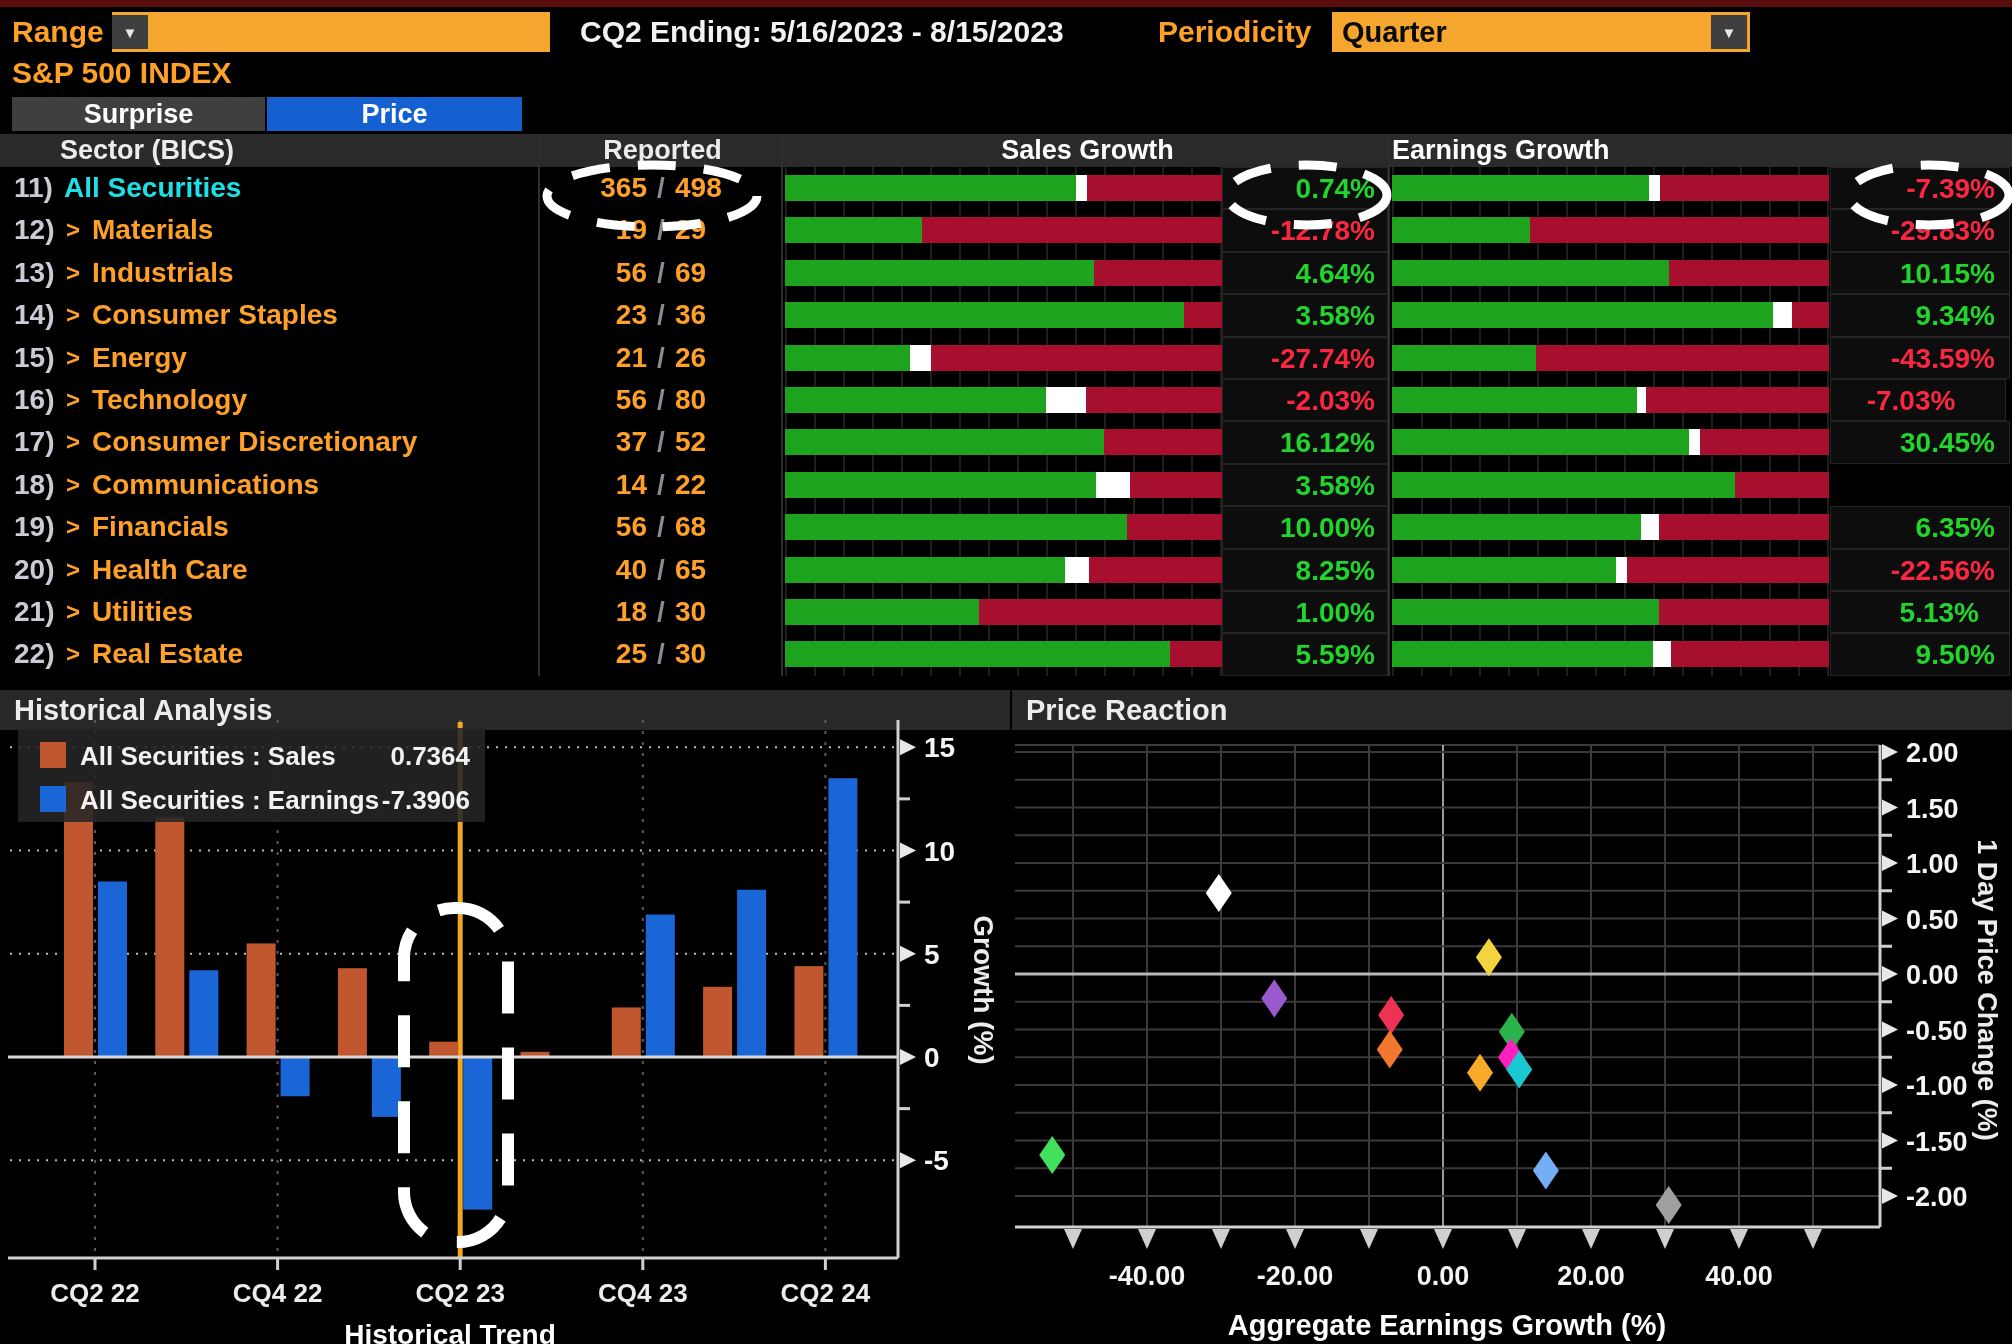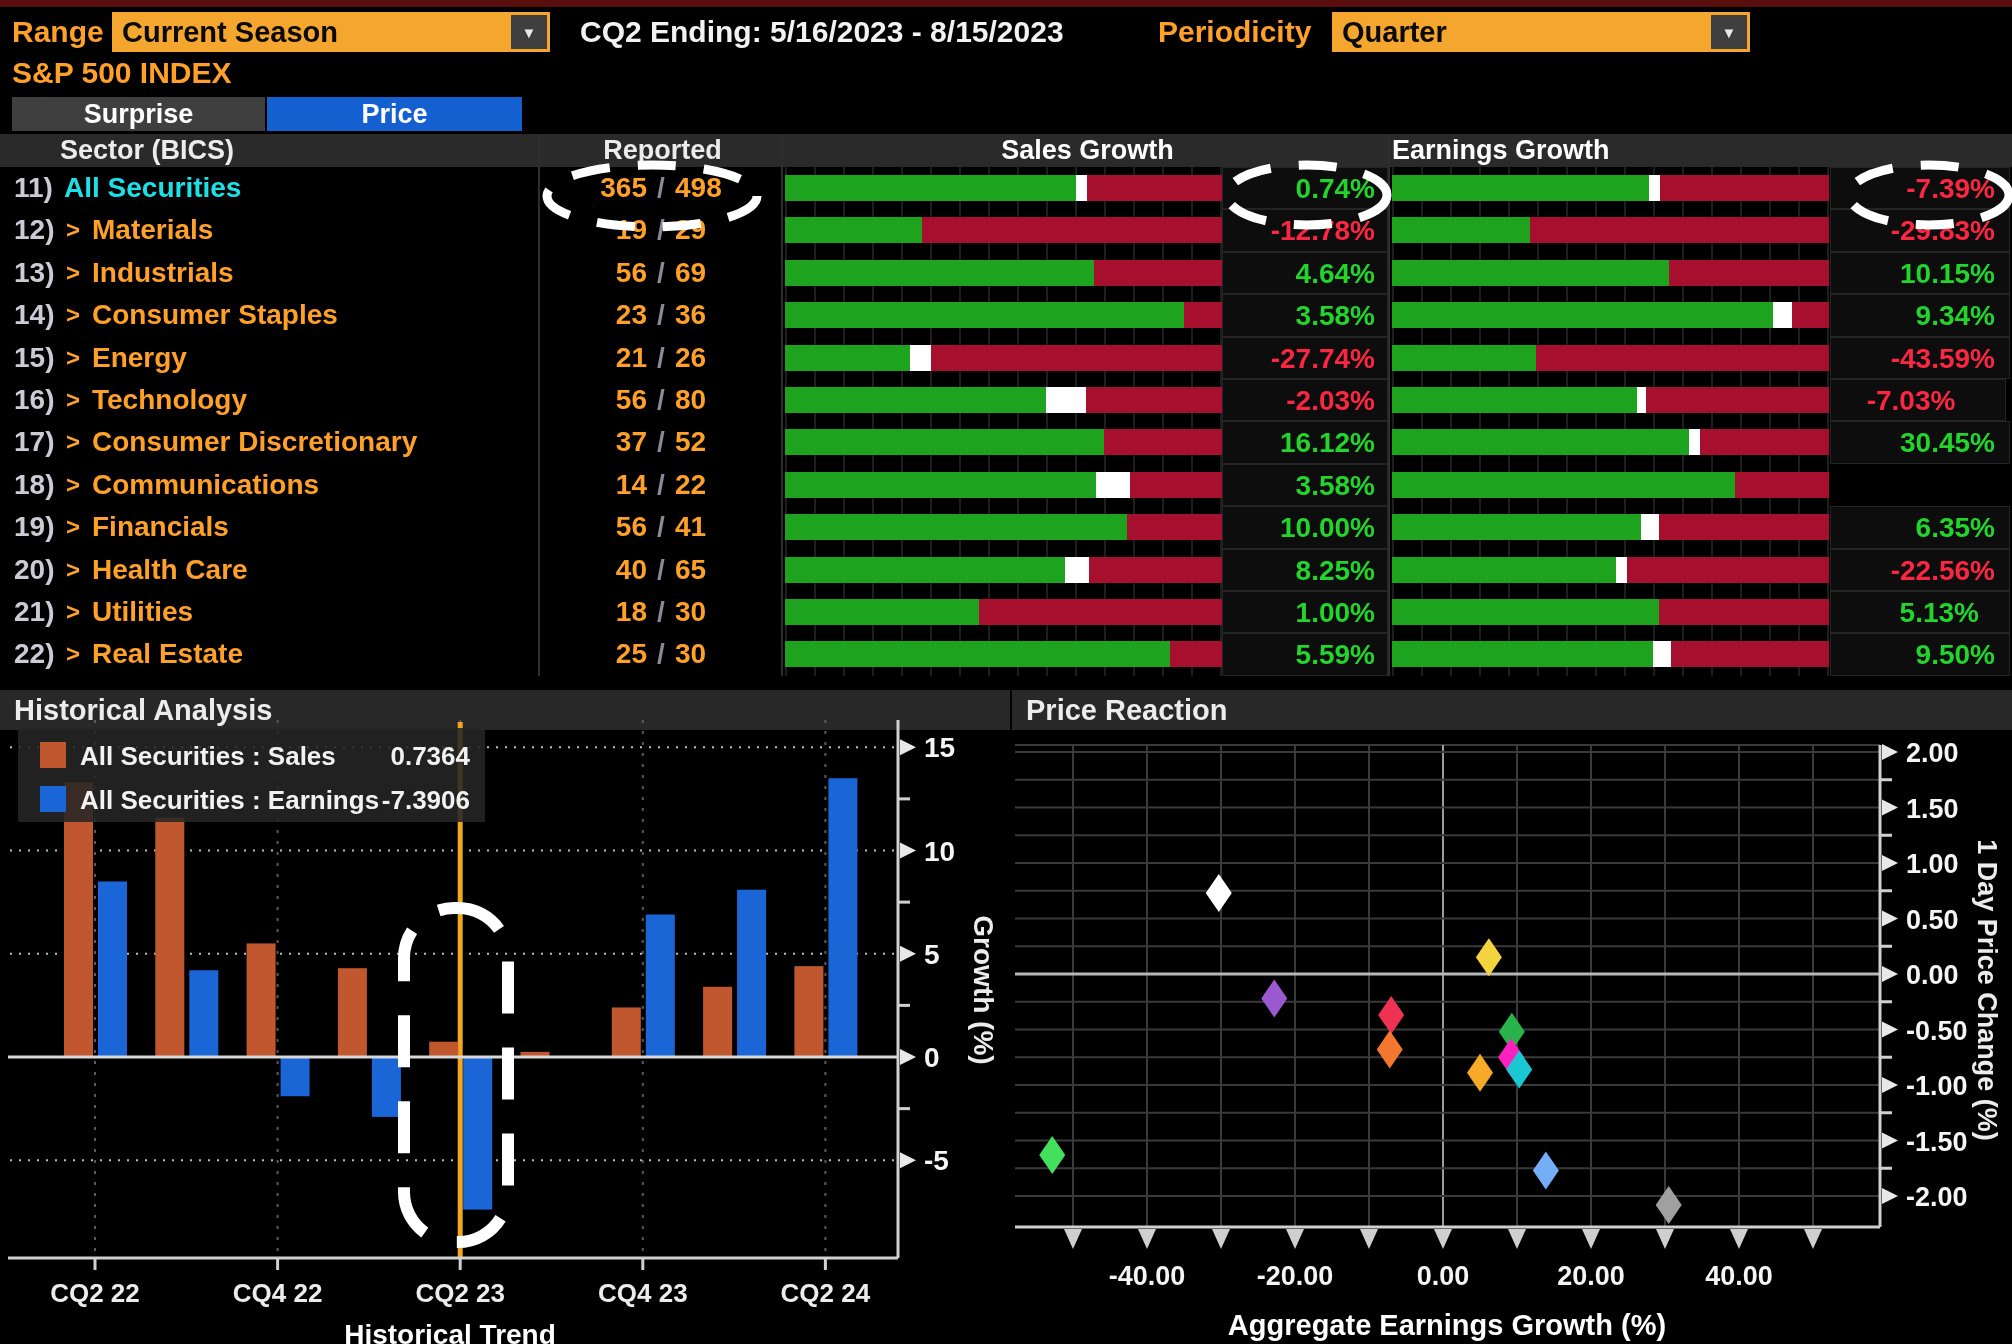--- a/index.html
+++ b/index.html
@@ -53,7 +53,6 @@
 
   <div class="abs hlabel" style="left:12px;top:12px;">Range</div>
   <div class="abs dd" style="left:112px;top:12px;width:438px;">
-    <span class="ddtxt">Current Season</span>
     <span class="ddbtn">▼</span>
   </div>
   <div class="abs" id="ending" style="left:580px;top:12px;">CQ2 Ending: 5/16/2023 - 8/15/2023</div>

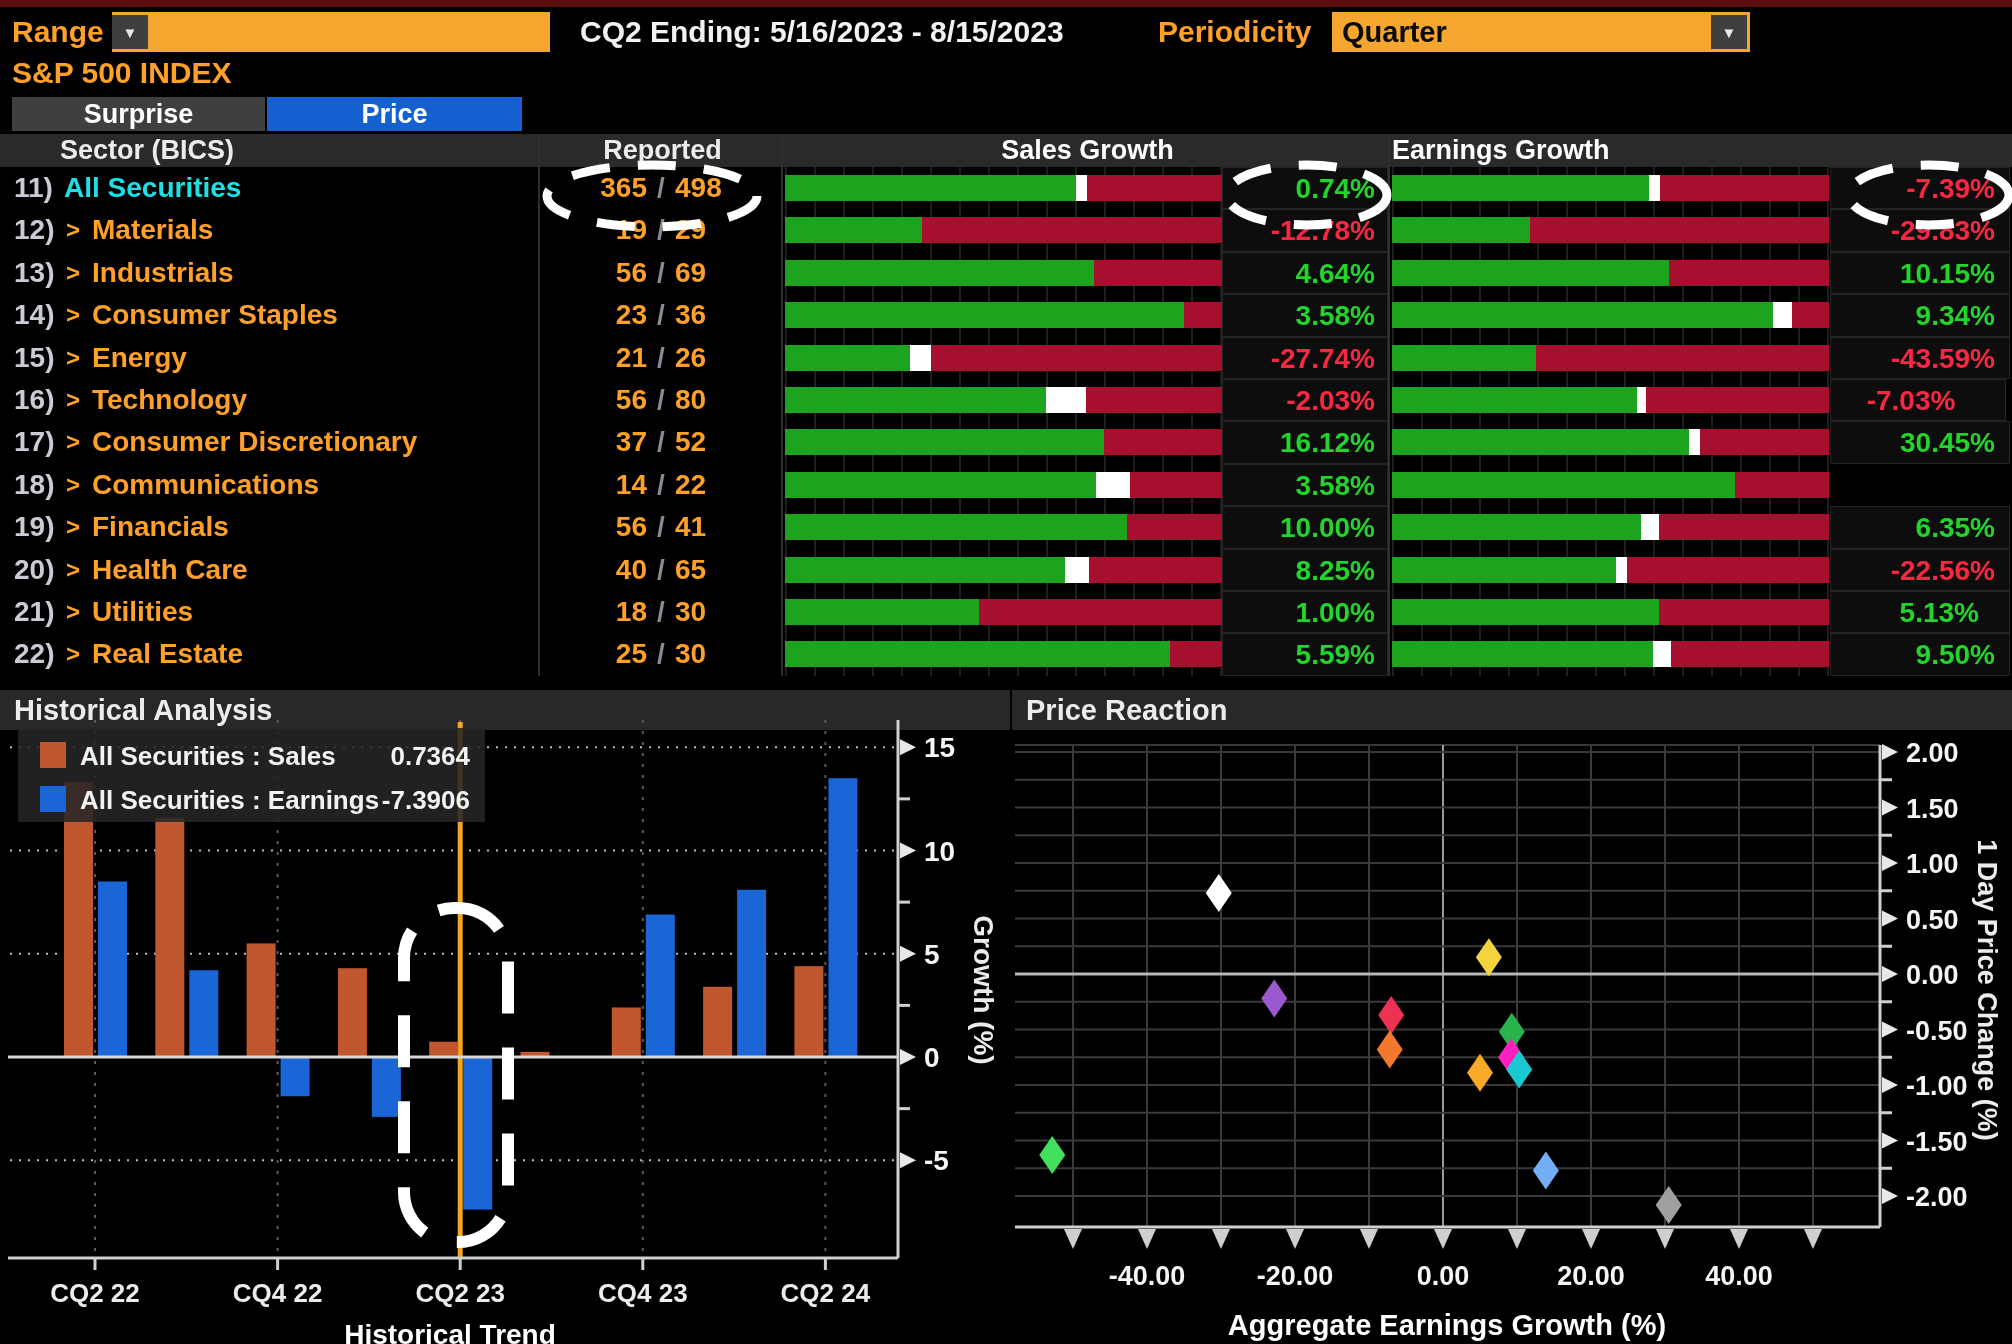--- a/index.html
+++ b/index.html
@@ -256,7 +256,7 @@
         <span class="rname " style="left:92px">Financials</span>
         <span class="rep1">56</span>
         <span class="repsl">/</span>
-        <span class="rep2">41</span>
+        <span class="rep2">68</span>
         <div class="grid" style="left:785px;width:437px;"></div>
       <div class="bar" style="left:785px;width:437px;">
         <div class="seg" style="width:342px;background:#1da31d"></div>

